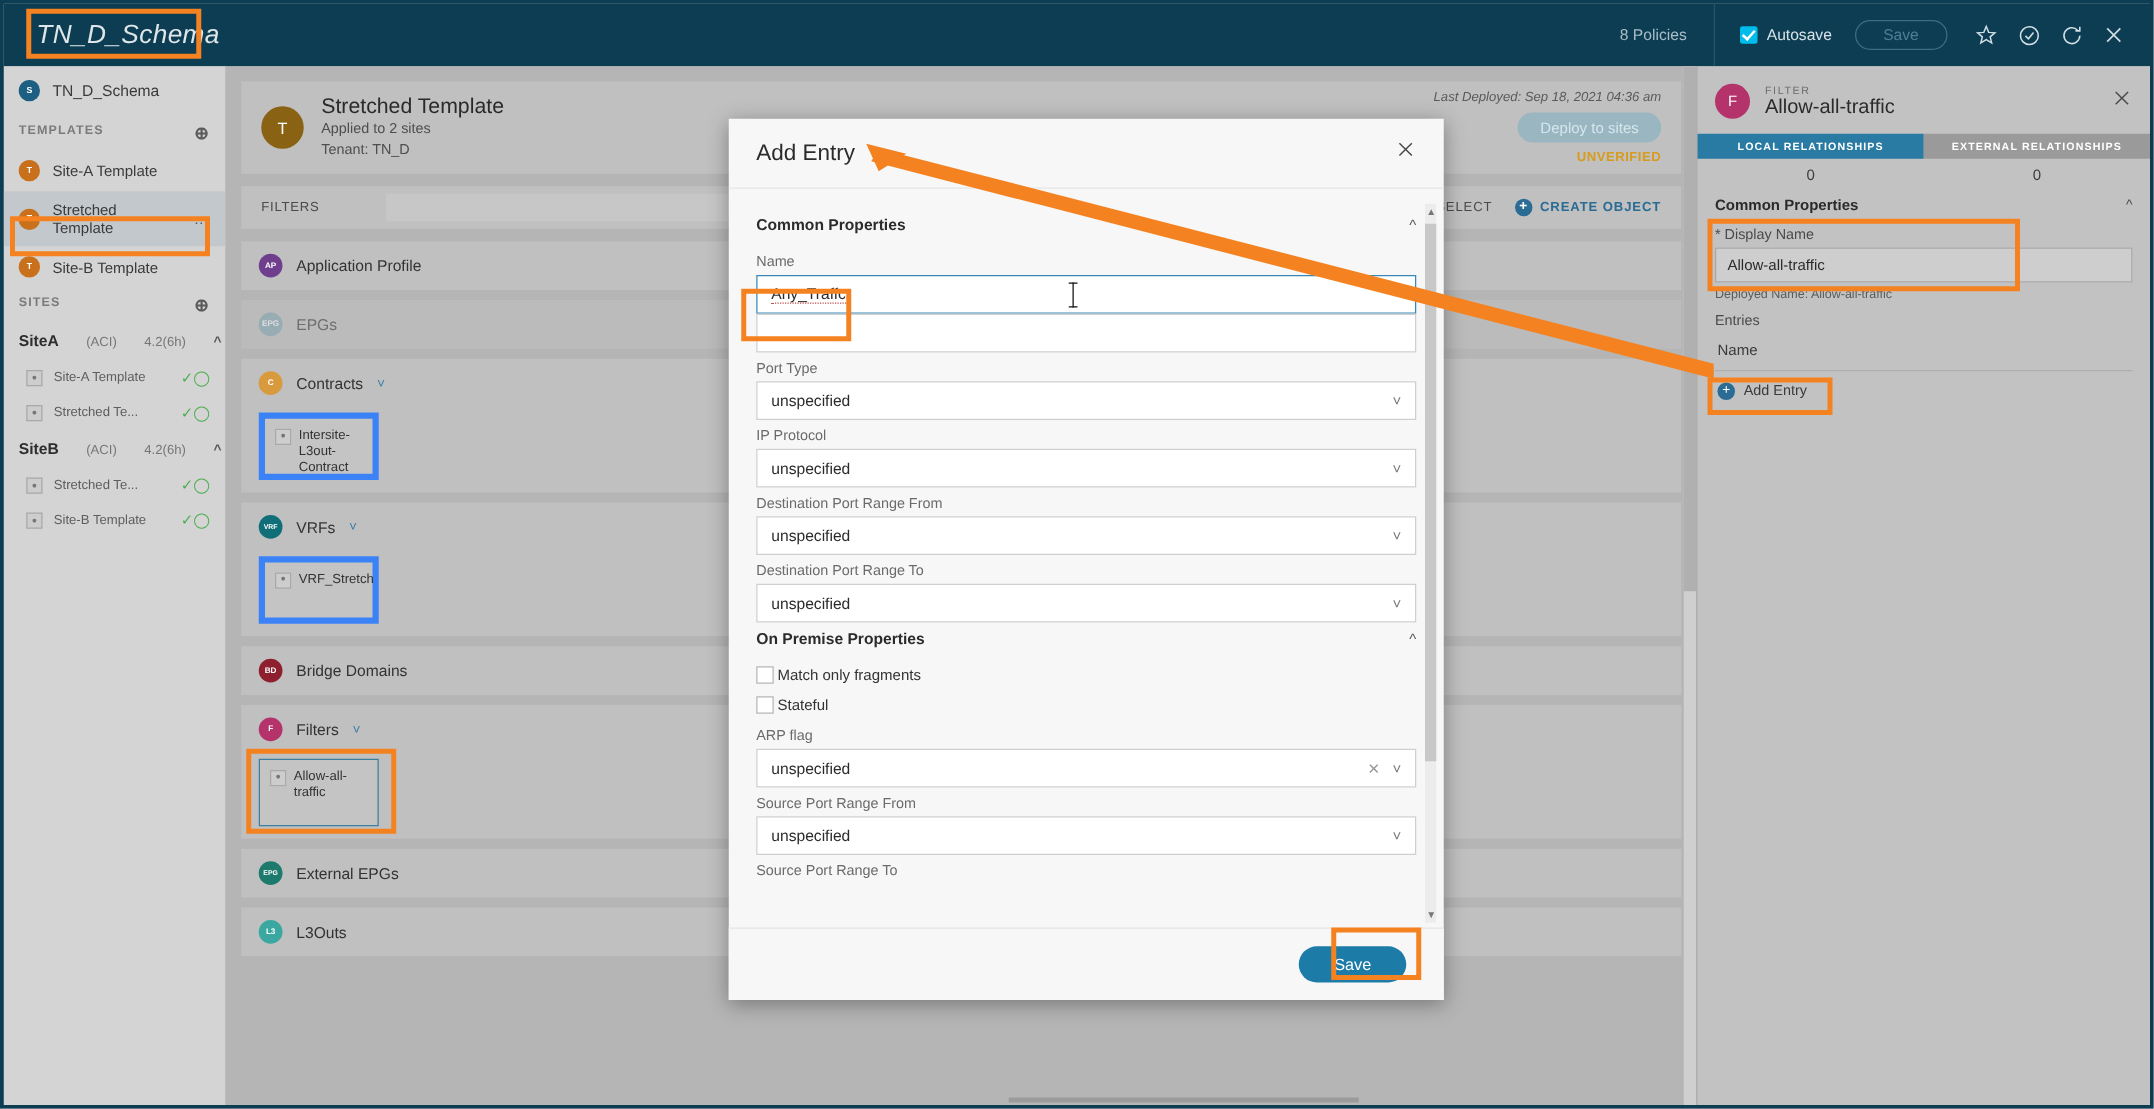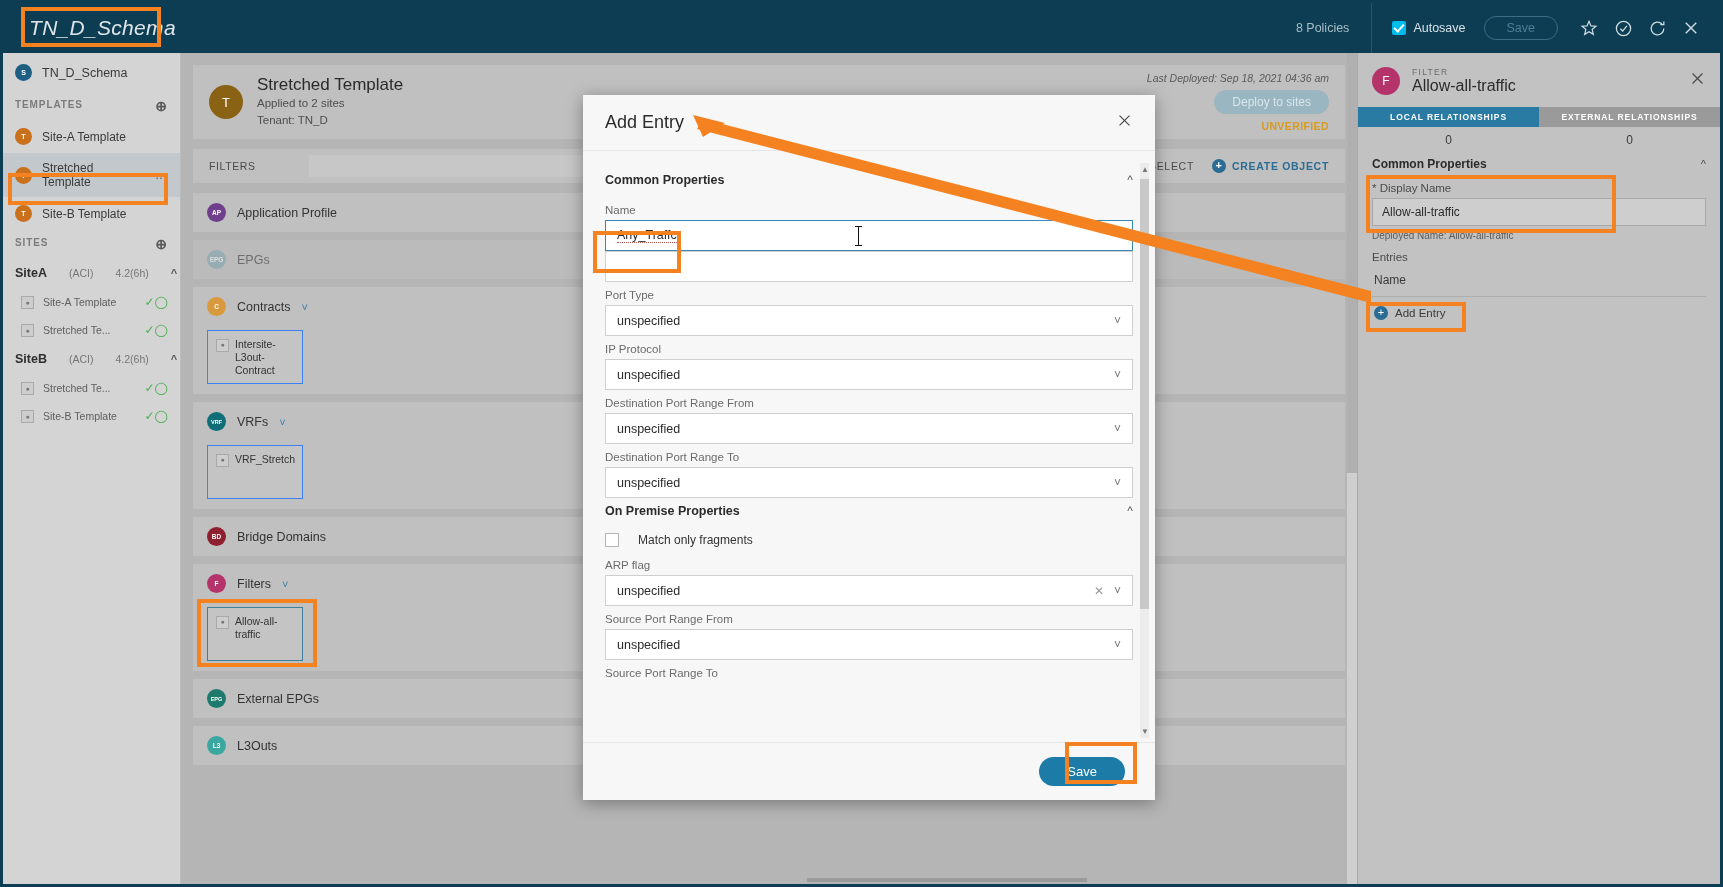--- a/index.html
+++ b/index.html
@@ -198,7 +198,7 @@
   .sec.dim { opacity: .55; }
   .cards { display: flex; gap: 14px; margin-top: 14px; }
   .card {
-    width: 96px; height: 54px; border: 1px solid #3b82f6;
+    width: 96px; height: 54px; border: 5px solid #3b82f6;
     background: #c4c4c4; padding: 7px 8px;
     display: flex; gap: 6px; font-size: 10.5px; color: #333;
     line-height: 1.25;

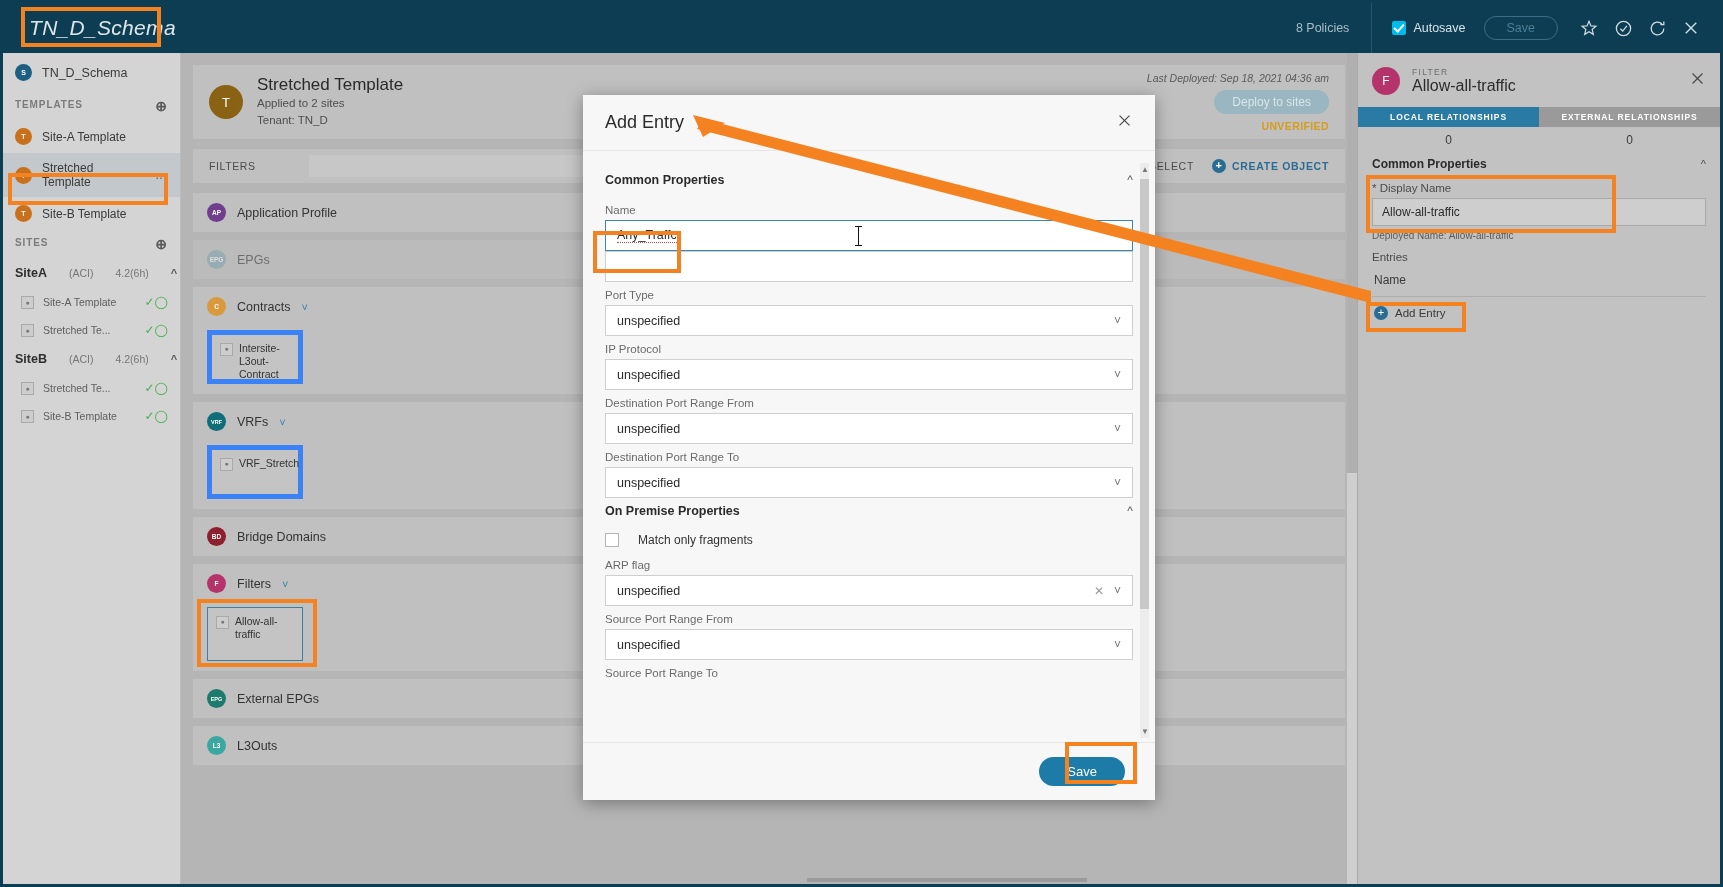--- a/index.html
+++ b/index.html
@@ -308,7 +308,7 @@
     content: ""; position: absolute; left: -3px; width: 7px; height: 1px; background: #111;
   }
   .cursor::before { top: 0; } .cursor::after { bottom: 0; }
-  .chkrow { display: flex; align-items: center; gap: 19px; font-size: 12px; color: #333; padding: 5px 0;}
+  .chkrow { display: flex; align-items: center; gap: 3px; font-size: 12px; color: #333; padding: 5px 0;}
   .chkbox { width: 14px; height: 14px; border: 1px solid #b5b5b5; background: #fff; flex: none;}
   .m-scroll {
     position: absolute; right: 6px; top: 12px; bottom: 4px; width: 9px;

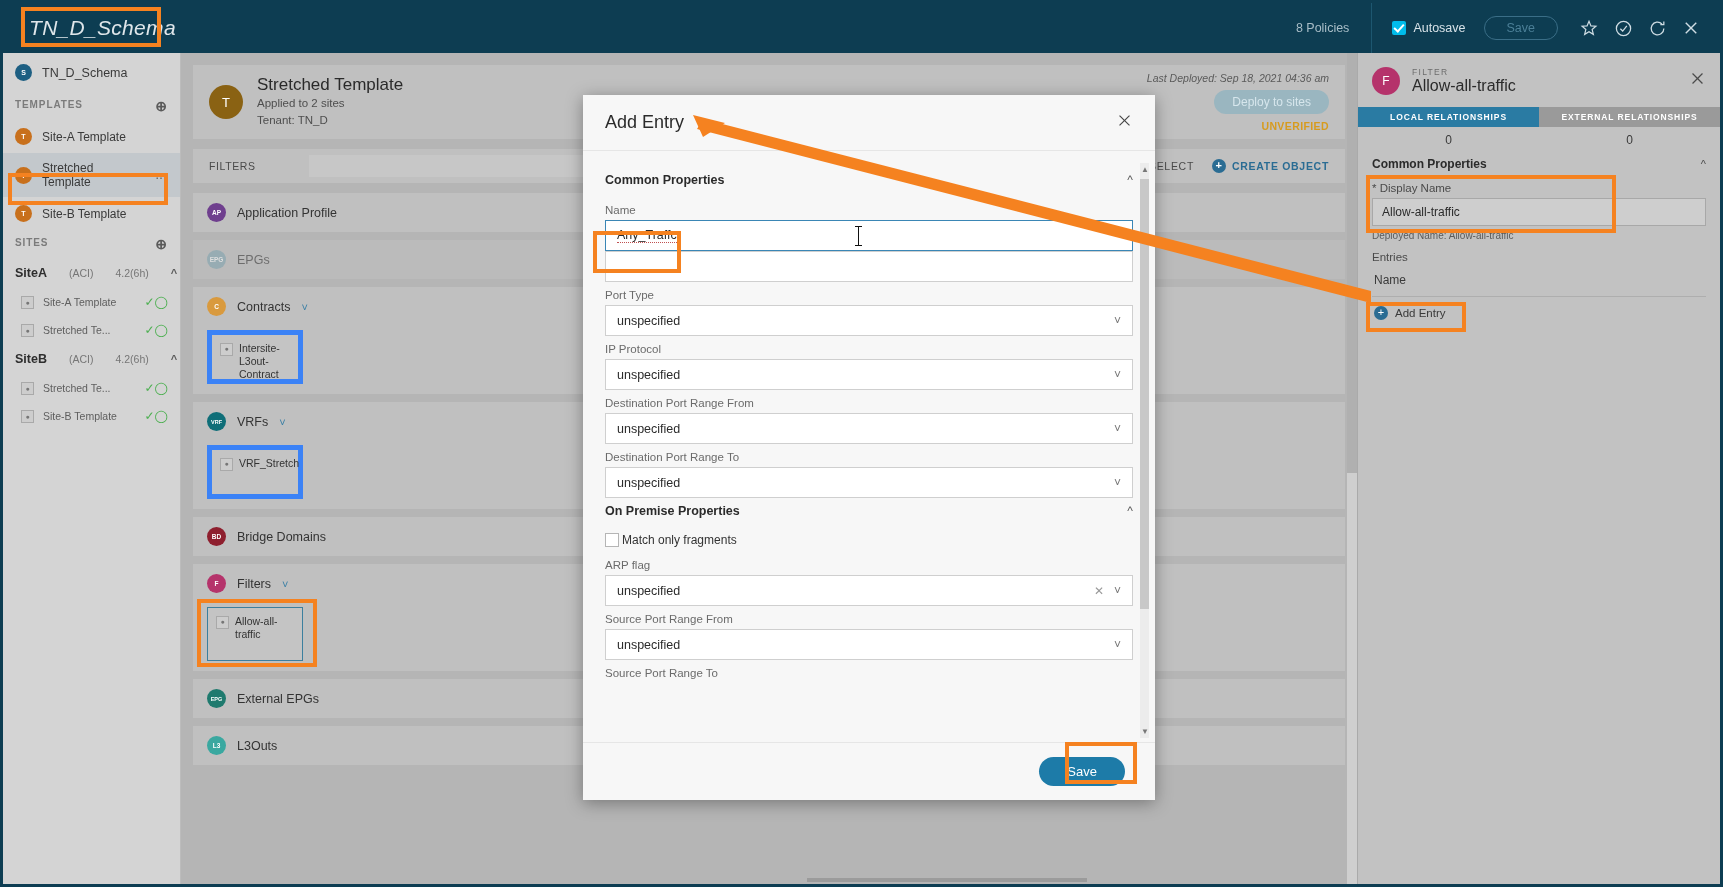--- a/index.html
+++ b/index.html
@@ -679,6 +679,10 @@
         <span class="chkbox"></span>
         <span>Match only fragments</span>
       </div>
+      <div class="chkrow">
+        <span class="chkbox"></span>
+        <span>Stateful</span>
+      </div>
 
       <div class="f-lbl">ARP flag</div>
       <div class="f-inp">

